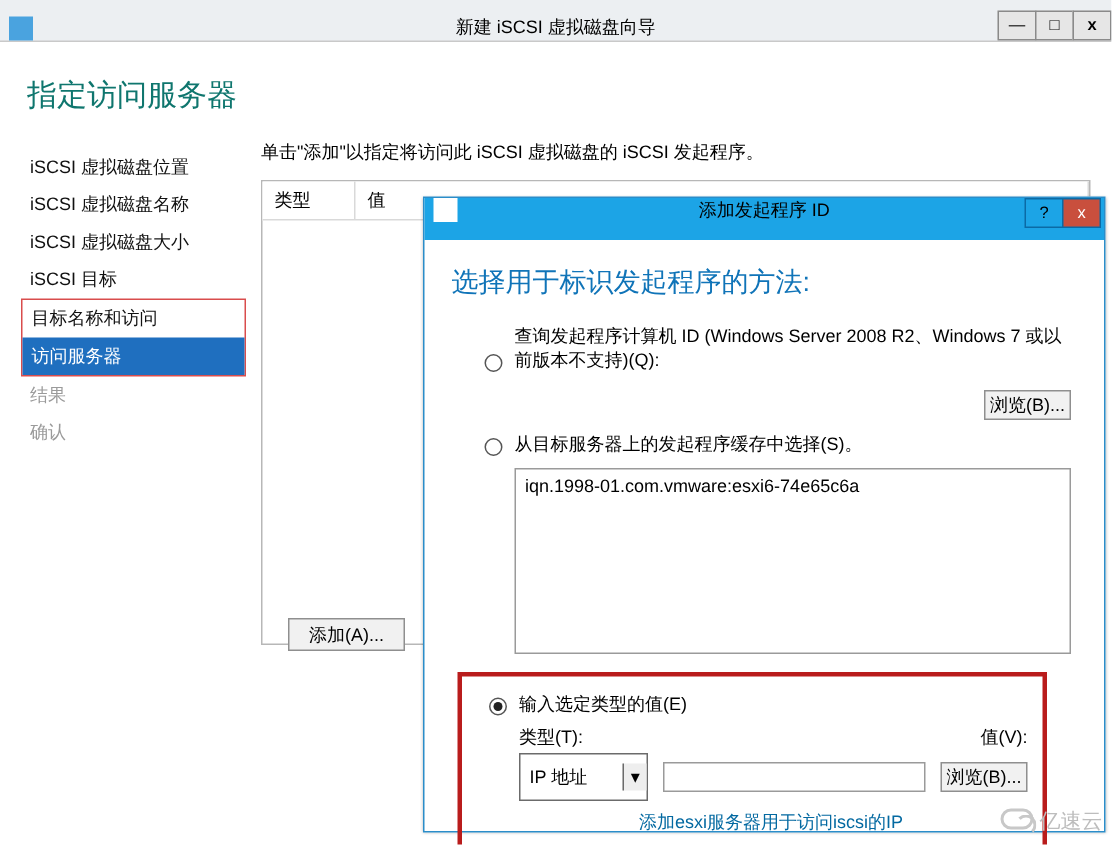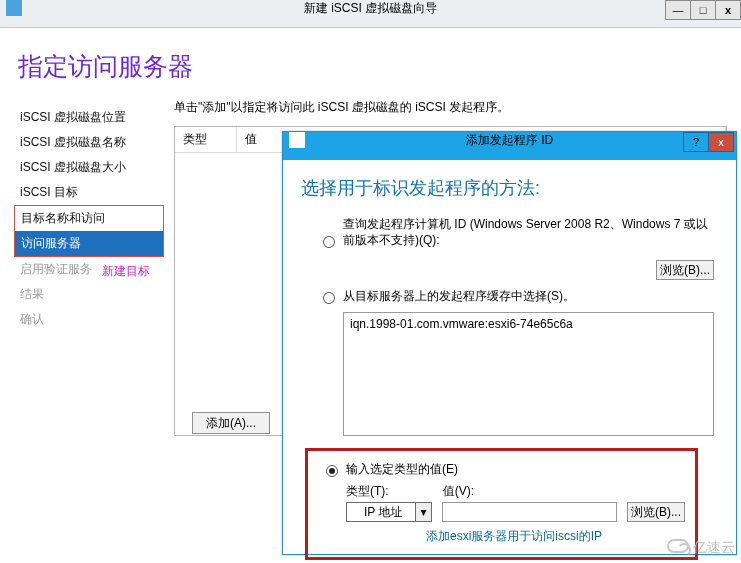--- a/index.html
+++ b/index.html
@@ -7,7 +7,7 @@
 
   
   .wizard { position: absolute; left: 0; top: 0; width: 741px; height: 563px; background: #fff; }
-  .wizard-titlebar { height: 28px; background: #eceff2; display: flex; align-items: flex-start; border-bottom: 1px solid #c9c9c9; }
+  .wizard-titlebar { height: 28px; background: #eceff2; display: flex; align-items: flex-end; border-bottom: 1px solid #c9c9c9; }
   .wizard-icon { width: 16px; height: 16px; margin: 0 6px; background: #4aa3df; }
   .wizard-title { position: absolute; left: 50%; transform: translateX(-50%); font-size: 12px; }
   .winbtns { margin-left: auto; display: flex; }

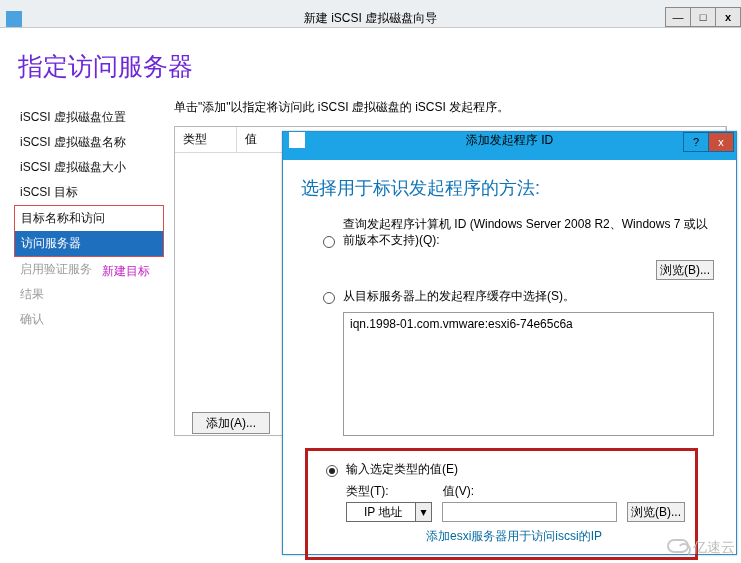--- a/index.html
+++ b/index.html
@@ -14,7 +14,7 @@
   .winbtn { width: 26px; height: 20px; border: 1px solid #8a8a8a; margin-left: -1px; display: flex; align-items: center; justify-content: center; font-size: 11px; background: #e6e6e6; }
   .winbtn.close { font-weight: bold; }
 
-  .wizard-heading { font-size: 25px; color: #6d28d9; padding: 22px 0 16px 18px; }
+  .wizard-heading { font-size: 20px; color: #0f766e; padding: 22px 0 16px 18px; }
   .wizard-body { display: flex; padding: 0 14px; }
   .sidebar { width: 150px; padding-top: 6px; }
   .side-item { padding: 4px 6px; color: #111; }

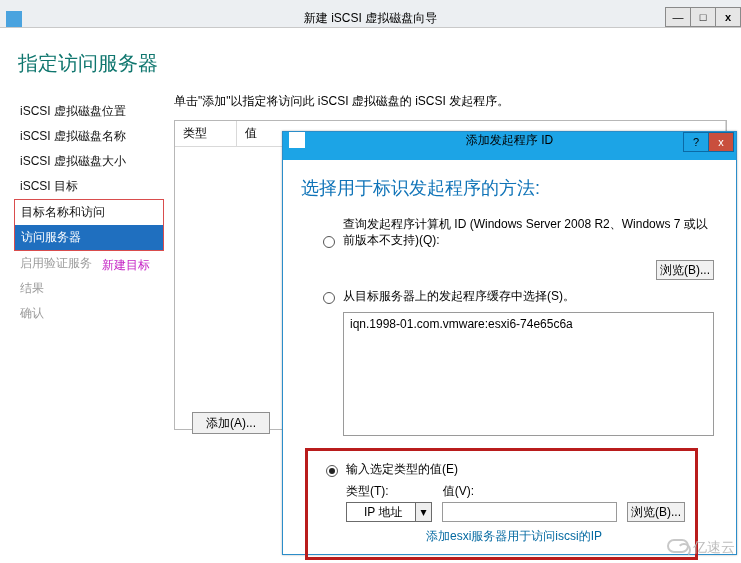--- a/index.html
+++ b/index.html
@@ -93,10 +93,6 @@
         <div class="side-item">目标名称和访问</div>
         <div class="side-item selected">访问服务器</div>
       </div>
-      <div style="display:flex;align-items:center">
-        <div class="side-item disabled">启用验证服务</div>
-        <div class="side-annot">新建目标</div>
-      </div>
       <div class="side-item disabled">结果</div>
       <div class="side-item disabled">确认</div>
     </div>

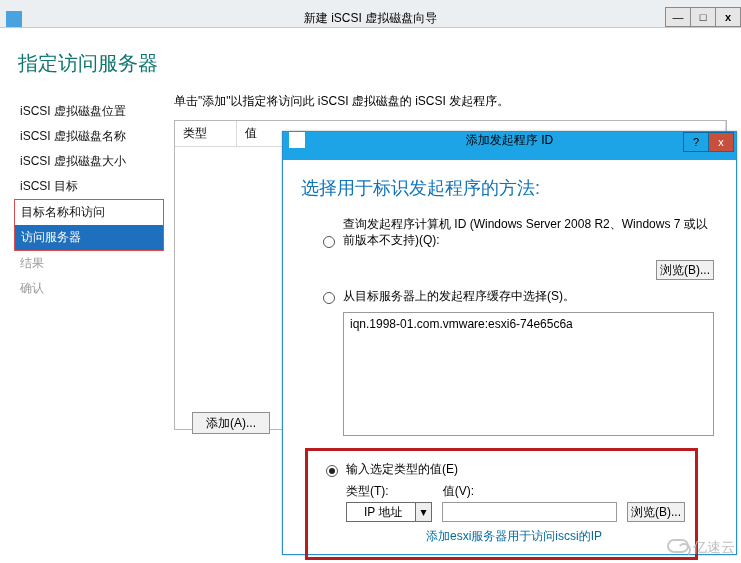--- a/index.html
+++ b/index.html
@@ -53,7 +53,7 @@
 
   .bottom-group { border: 3px solid #b91c1c; margin: 6px 16px 0 -18px; padding: 10px 10px 12px 18px; position: relative; }
   .bottom-group .opt-row { margin-bottom: 6px; }
-  .fieldrow { display: flex; align-items: center; margin-left: 20px; gap: 10px; }
+  .fieldrow { display: flex; align-items: center; margin-left: 20px; gap: 10px; justify-content: space-between; }
   .fld-label { font-size: 12px; }
   .select { display: flex; align-items: center; border: 1px solid #6b6b6b; height: 20px; width: 86px; background: #fff; font-size: 12px; padding-left: 11px; }
   .select span { flex: 1; padding: 0 6px; }

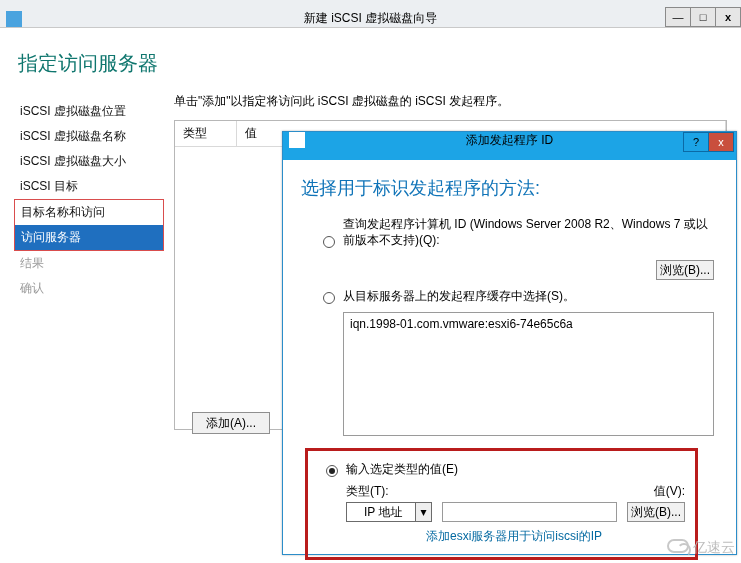--- a/index.html
+++ b/index.html
@@ -55,7 +55,7 @@
   .bottom-group .opt-row { margin-bottom: 6px; }
   .fieldrow { display: flex; align-items: center; margin-left: 20px; gap: 10px; justify-content: space-between; }
   .fld-label { font-size: 12px; }
-  .select { display: flex; align-items: center; border: 1px solid #6b6b6b; height: 20px; width: 86px; background: #fff; font-size: 12px; padding-left: 11px; }
+  .select { display: flex; align-items: center; border: 1px solid #6b6b6b; height: 32px; width: 86px; background: #fff; font-size: 12px; }
   .select span { flex: 1; padding: 0 6px; }
   .select .caret { width: 16px; border-left: 1px solid #6b6b6b; text-align: center; line-height: 18px; background: #eee; }
   .valinput { flex: 1; height: 20px; border: 1px solid #9a9a9a; background: #fff; }

